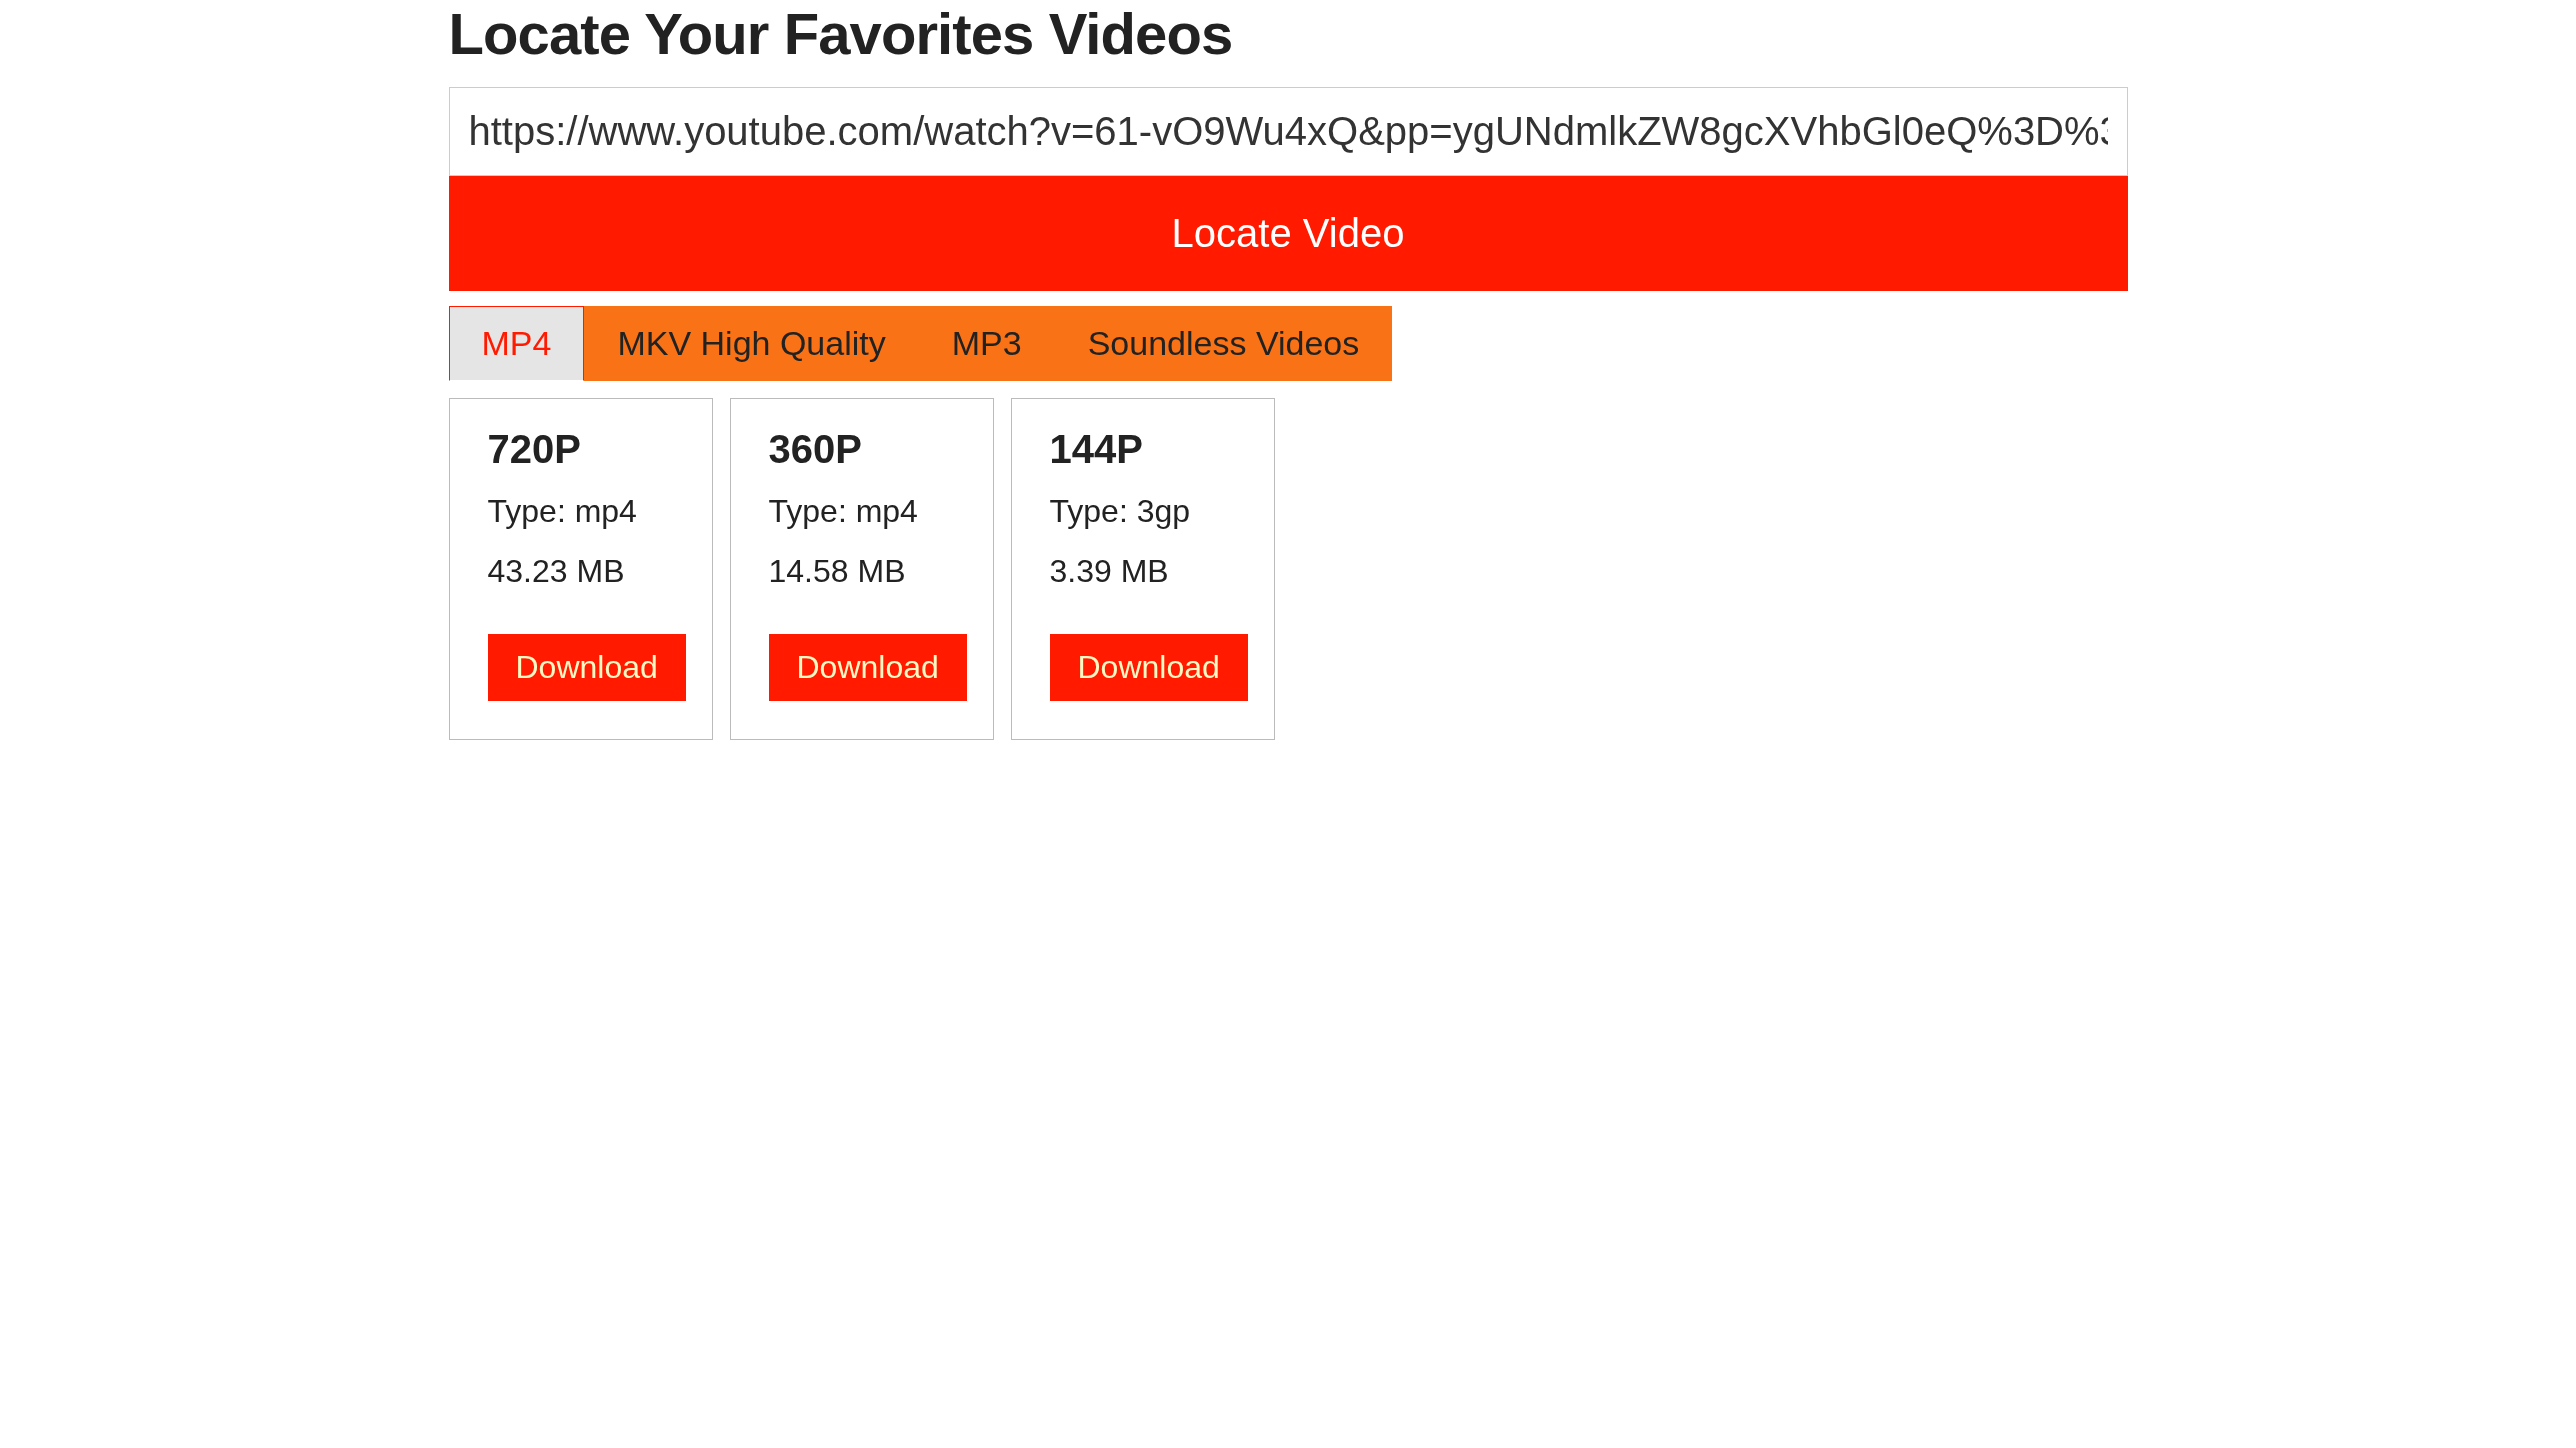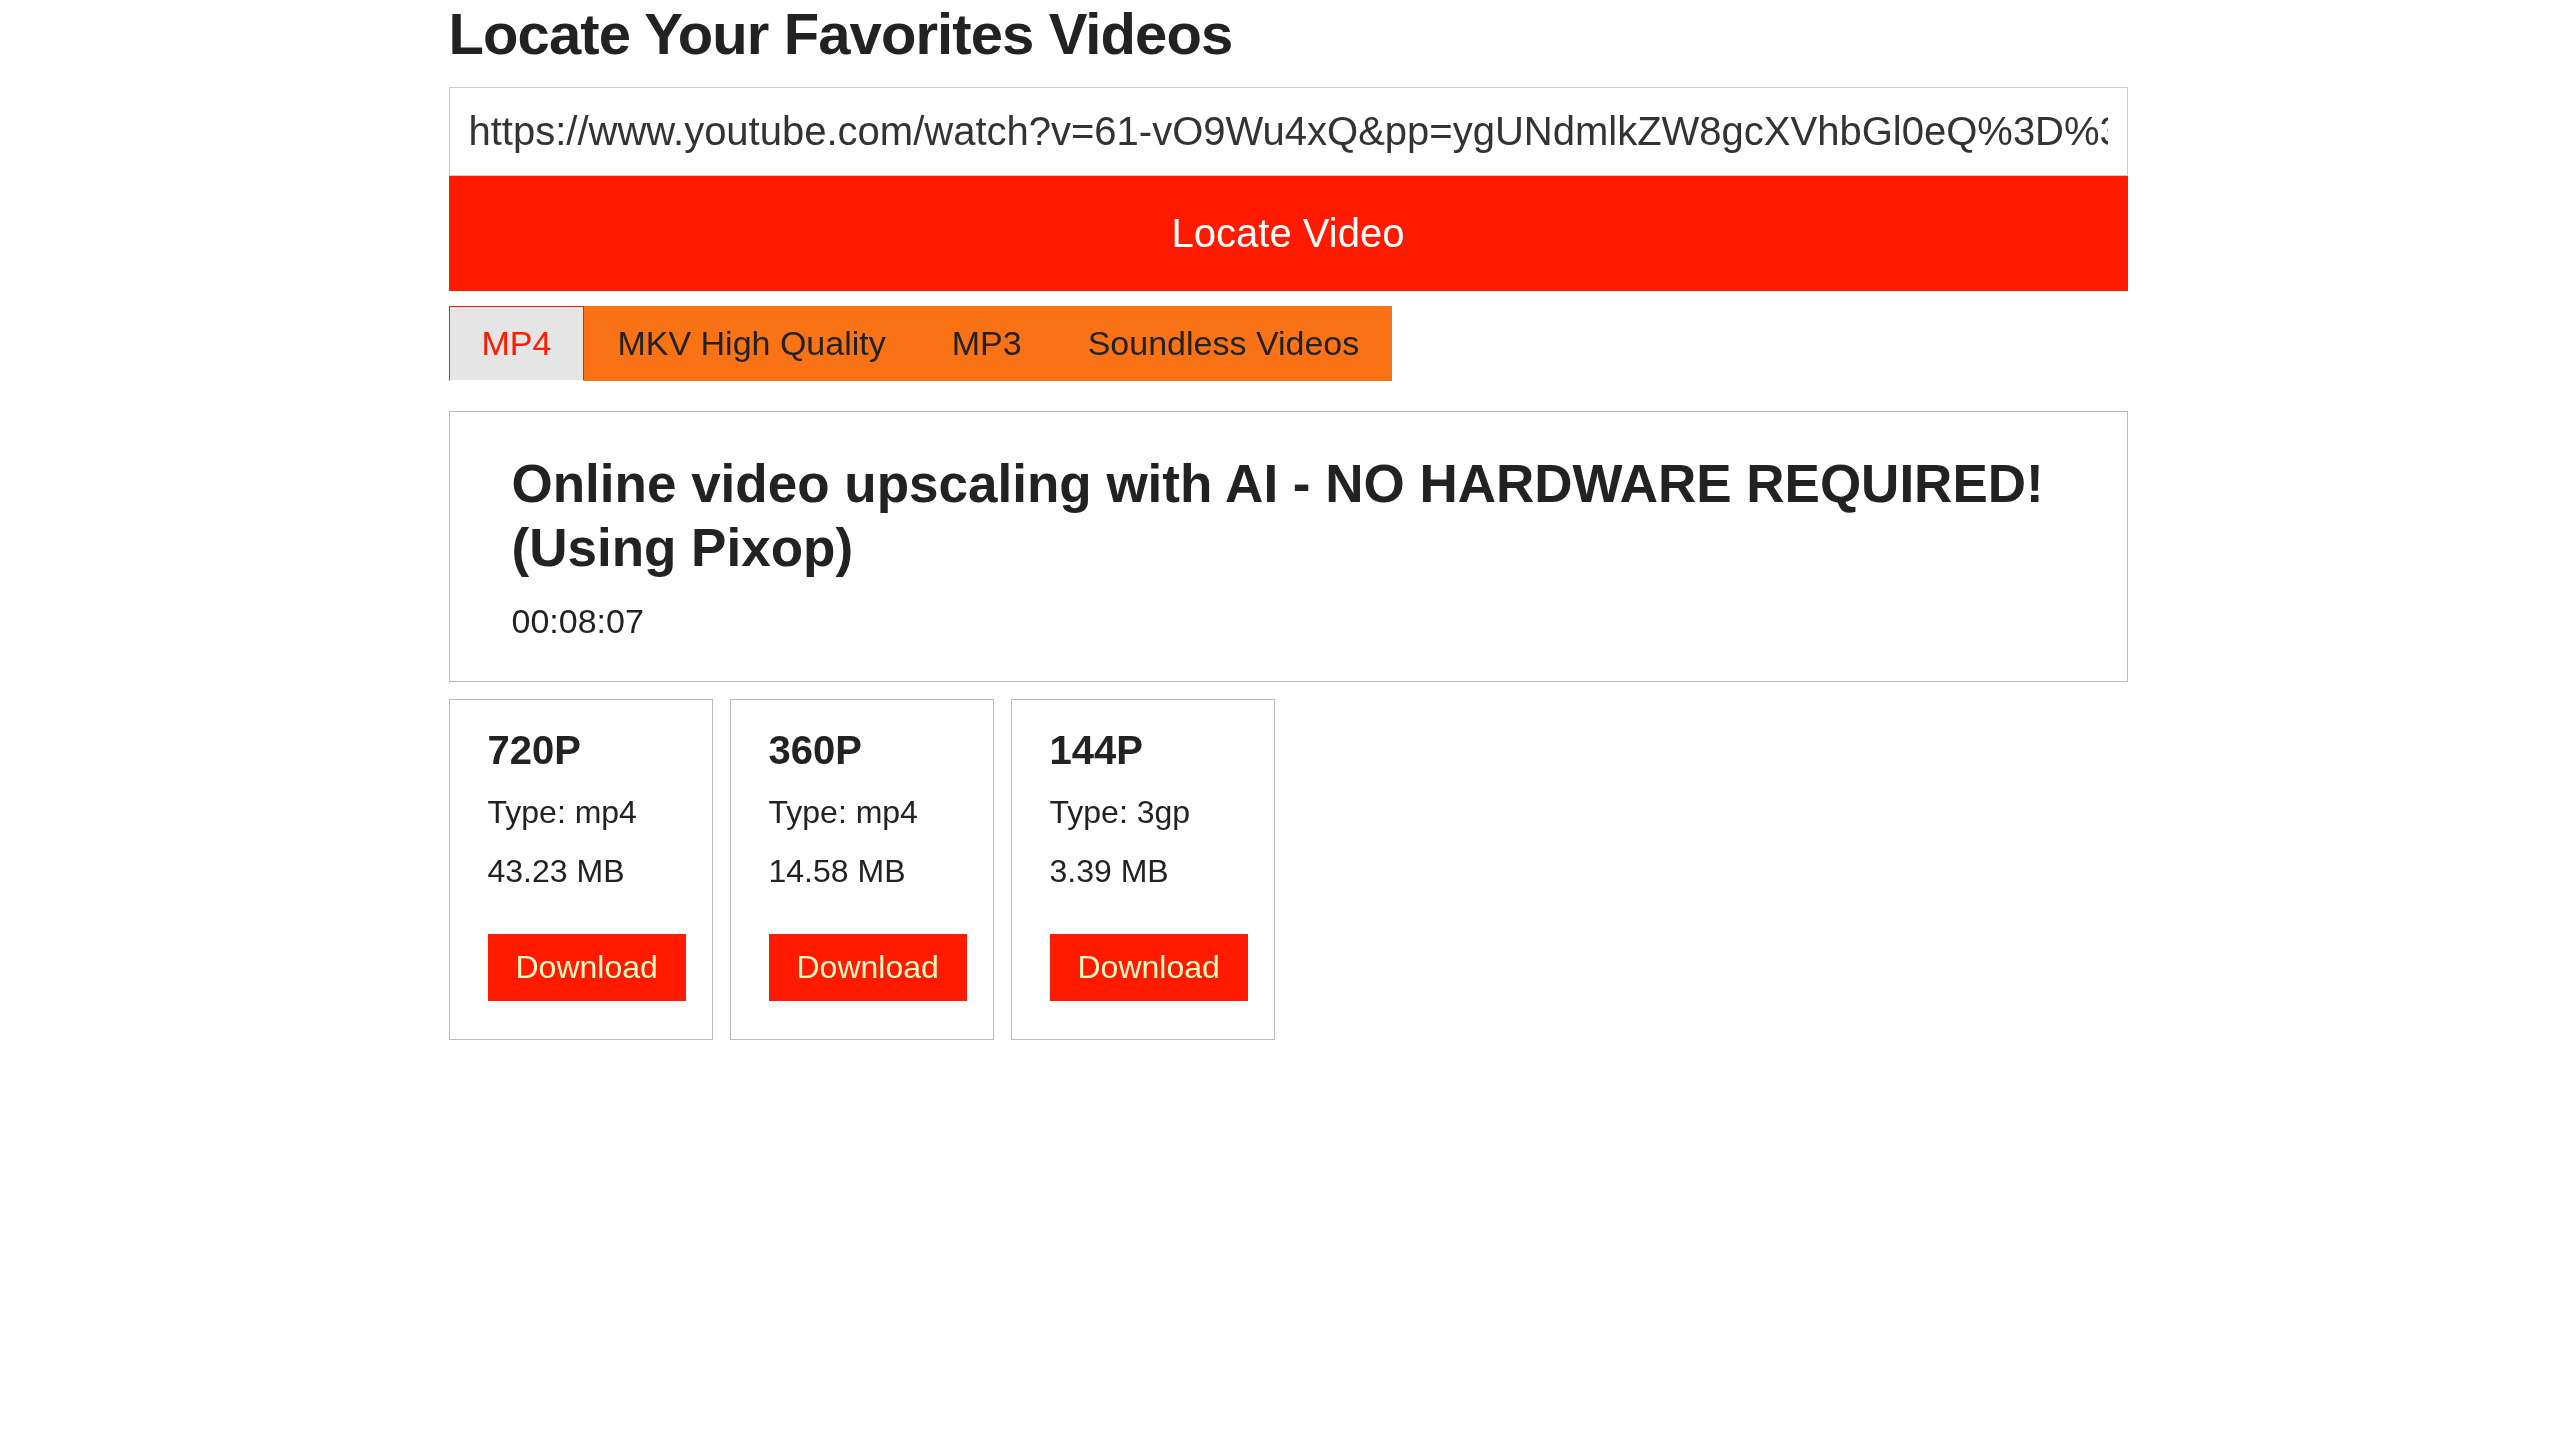--- a/index.html
+++ b/index.html
@@ -137,10 +137,6 @@
     <div class="tab">Soundless Videos</div>
   </div>
 
-  <div class="video-info">
-    <h2 class="video-title">Online video upscaling with AI - NO HARDWARE REQUIRED! (Using Pixop)</h2>
-    <div class="video-duration">00:08:07</div>
-  </div>
 
   <div class="cards">
     <div class="card">

